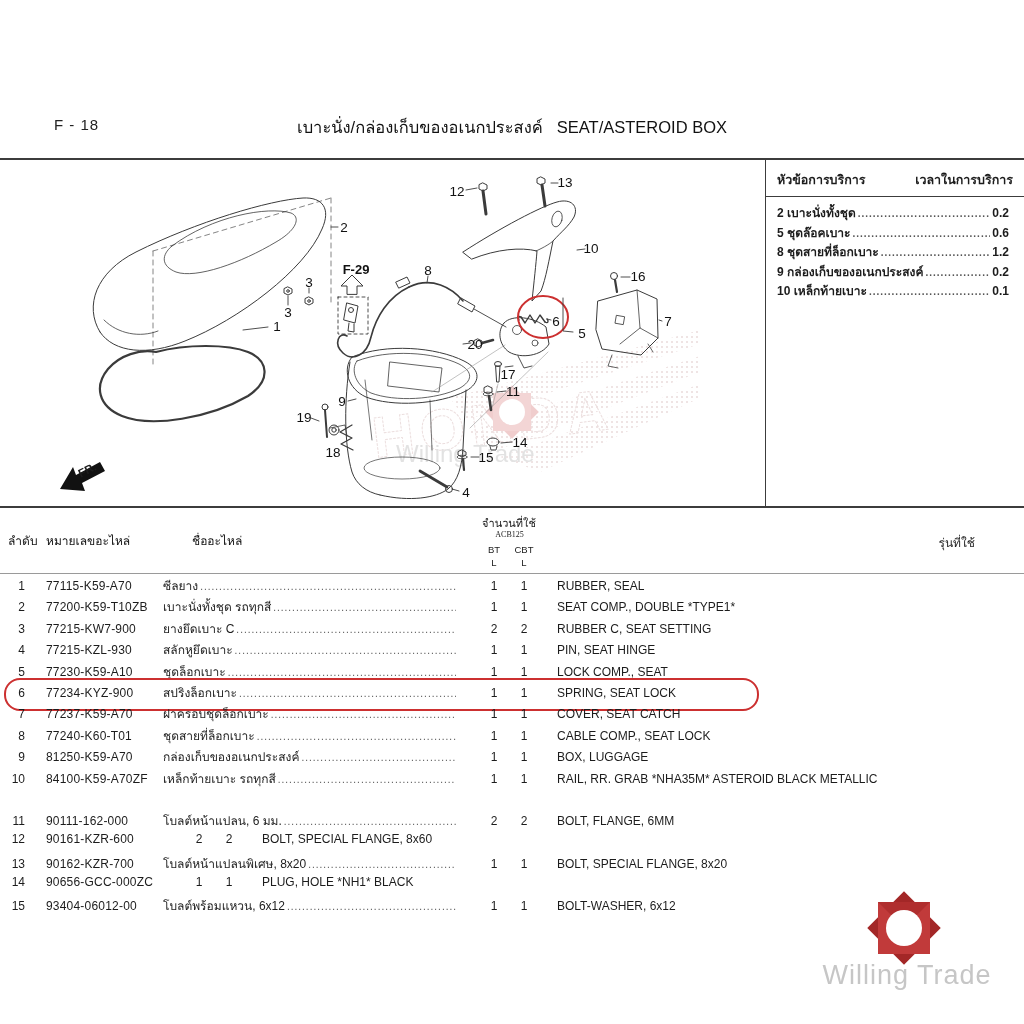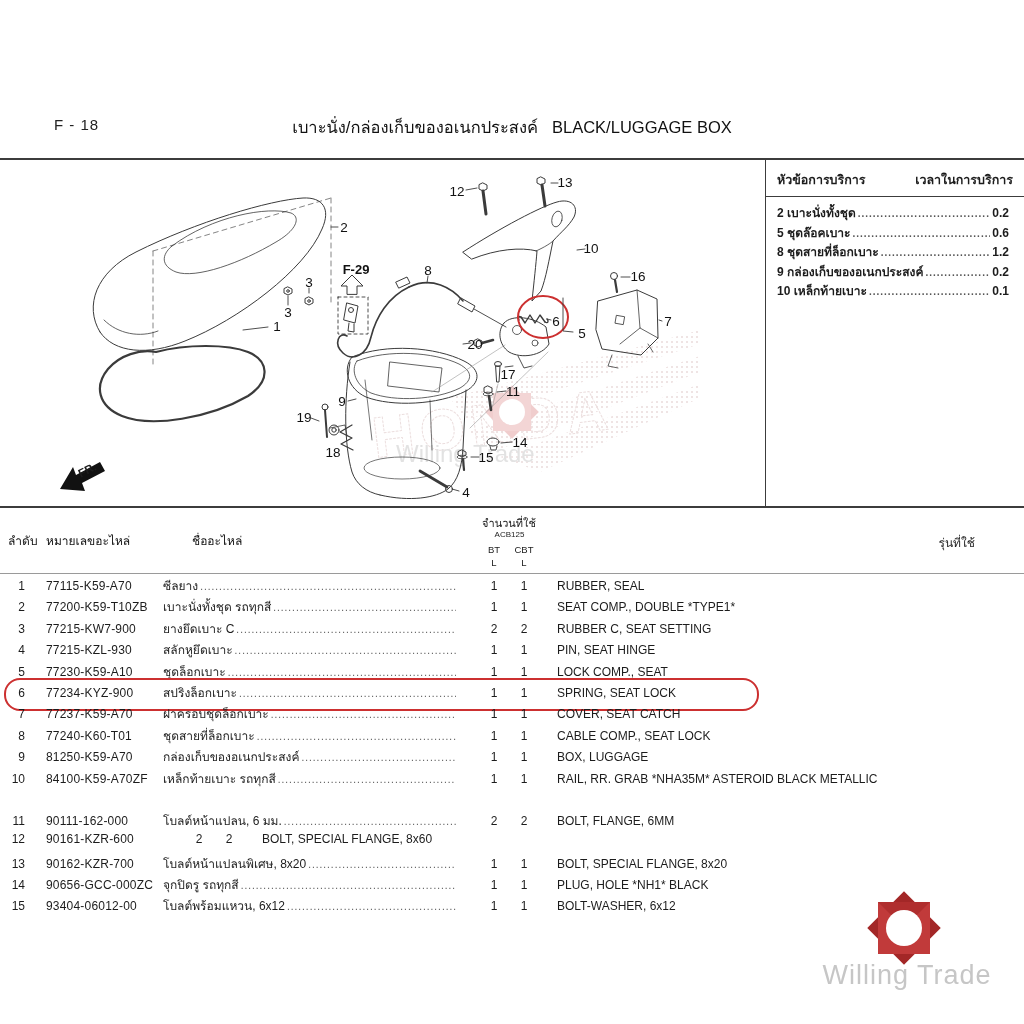--- a/index.html
+++ b/index.html
@@ -60,7 +60,7 @@
 
   <div class="page-code">F - 18</div>
   <div class="title-wrap">
-    <span class="th">เบาะนั่ง/กล่องเก็บของอเนกประสงค์</span><span class="en">BLACK/LUGGAGE BOX</span>
+    <span class="th">เบาะนั่ง/กล่องเก็บของอเนกประสงค์</span><span class="en">SEAT/ASTEROID BOX</span>
   </div>
 
   <div class="hline" style="left:0;top:158px;width:1024px;height:2px;"></div>

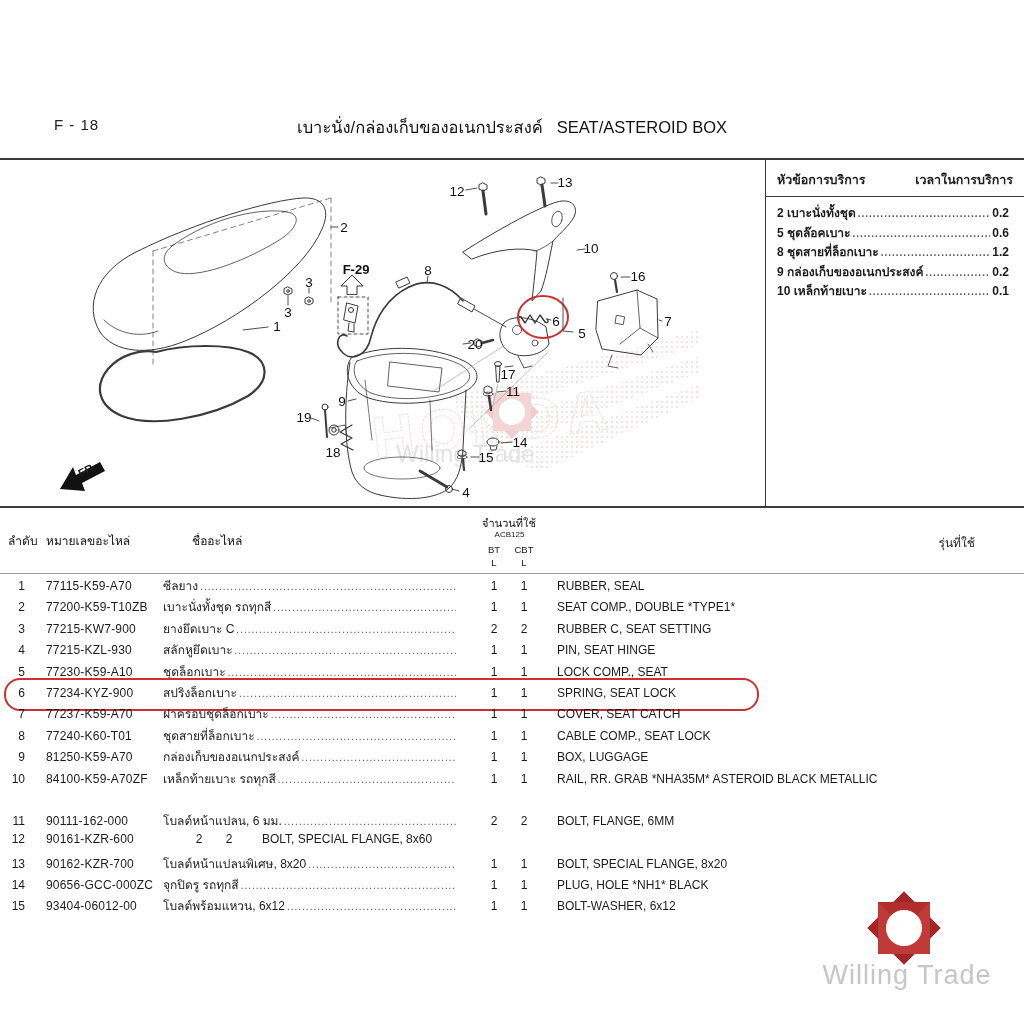--- a/index.html
+++ b/index.html
@@ -24,7 +24,7 @@
   
   .pt-h{position:absolute;font-size:12px;color:#111;}
   .qty-top{position:absolute;left:450px;top:514px;width:118px;text-align:center;font-size:11px;}
-  .qty-model{position:absolute;left:462px;top:530px;width:95px;text-align:center;font-size:8px;color:#222;}
+  .qty-model{position:absolute;left:462px;top:530px;width:95px;text-align:center;font-size:8px;color:#222;font-family:Liberation Serif, serif;}
   .qty-col{position:absolute;width:28px;text-align:center;font-size:9.5px;}
   .h-usage{position:absolute;left:865px;top:533px;width:110px;text-align:right;font-size:12px;}
 

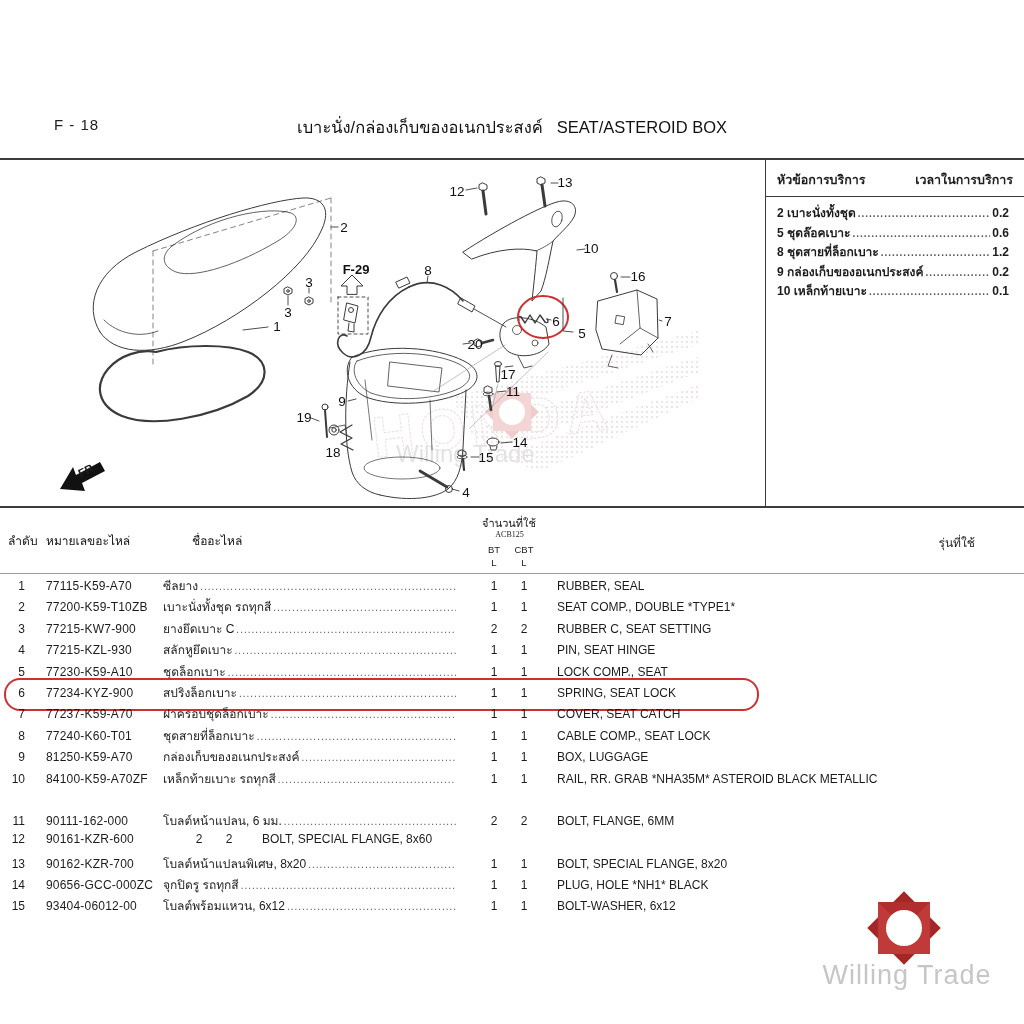--- a/index.html
+++ b/index.html
@@ -453,10 +453,6 @@
       <div class="prow">
         <span class="c-no">14</span>
         <span class="c-pn">90656-GCC-000ZC</span>
-        <span class="c-name">
-          <span class="nm">จุกปิดรู รถทุกสี</span>
-          <span class="dots"></span>
-        </span>
         <span class="c-q1">1</span>
         <span class="c-q2">1</span>
         <span class="c-en">PLUG, HOLE *NH1* BLACK</span>

